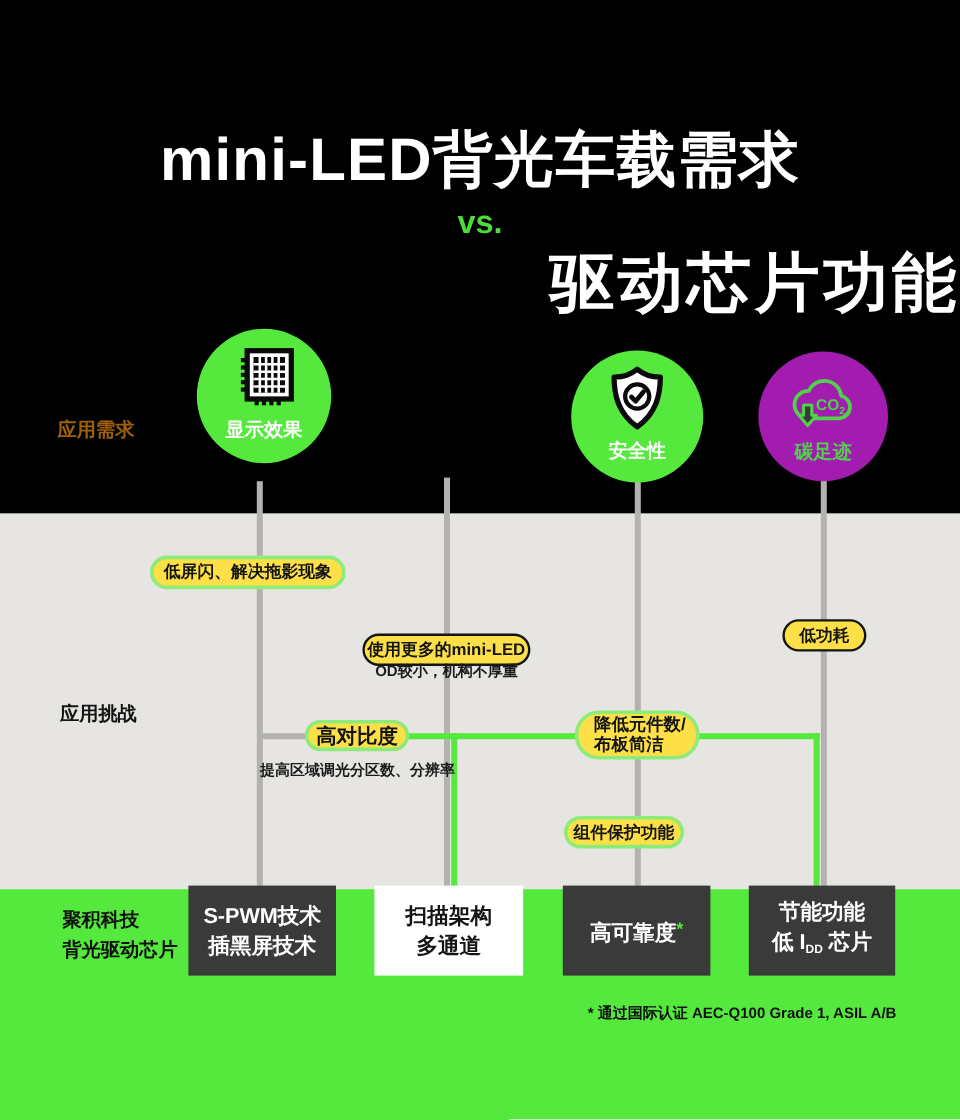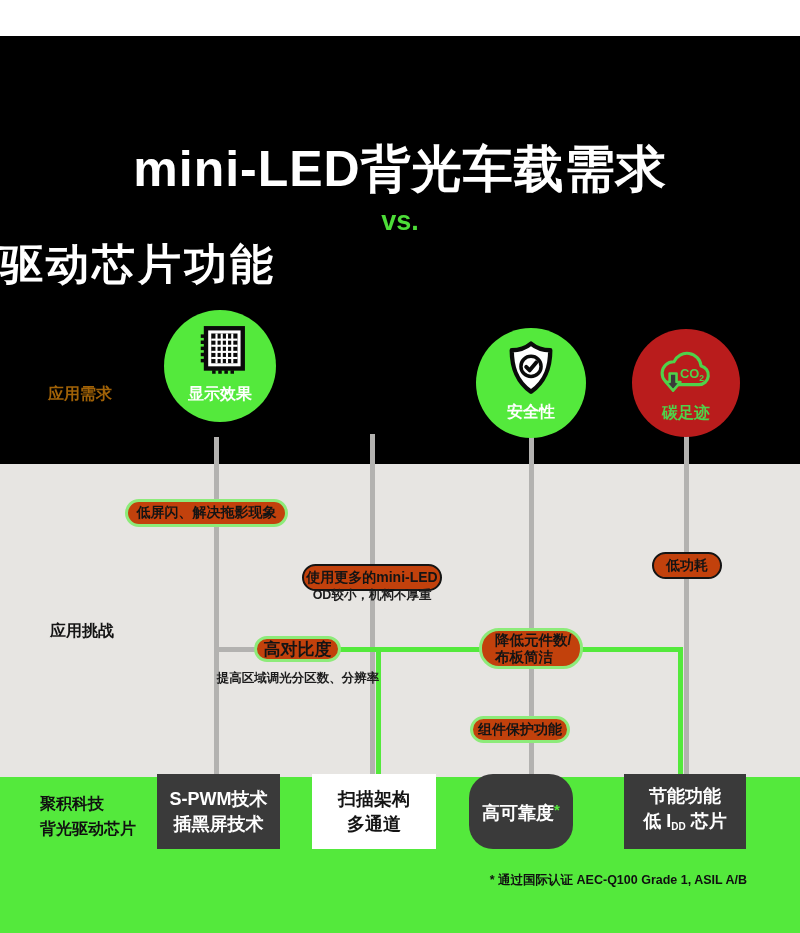--- a/index.html
+++ b/index.html
@@ -5,7 +5,7 @@
   html,body{margin:0;padding:0;background:#ffffff;}
   #stage{position:relative;width:800px;height:933px;overflow:hidden;
          font-family:"Liberation Sans","DejaVu Sans",sans-serif;font-weight:700;}
-  .abs{position:absolute;margin-top:36px;}
+  .abs{position:absolute;}
   
   .sec-black{left:0;top:0;width:800px;height:428px;background:#000000;}
   .sec-gray{left:0;top:428px;width:800px;height:313px;background:#e7e5e2;}

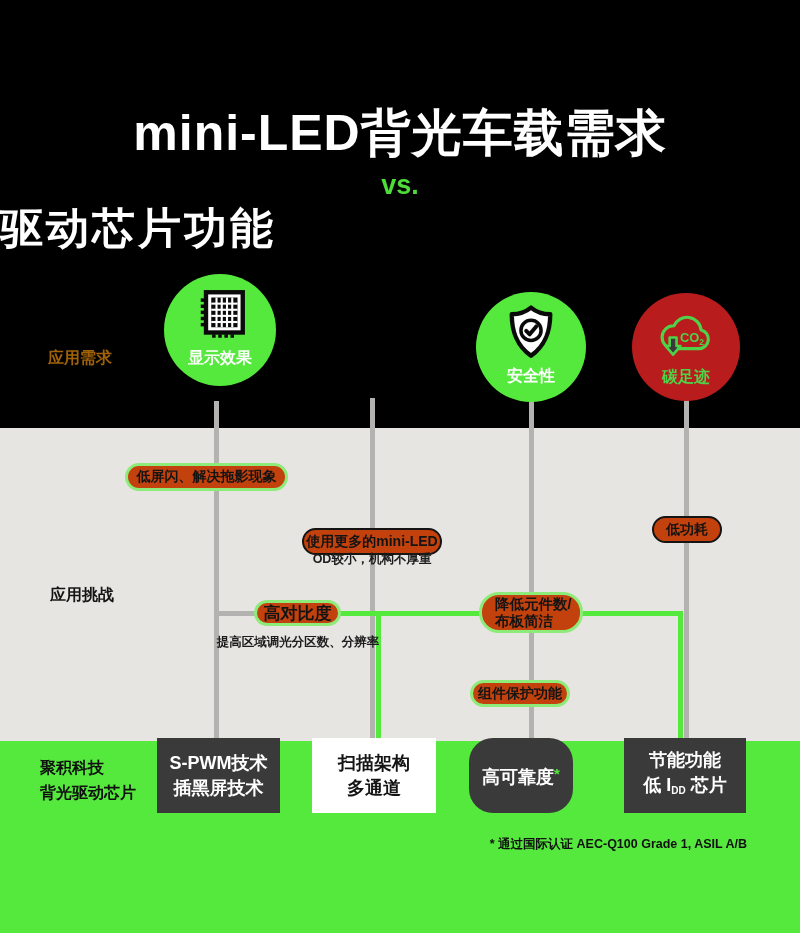--- a/index.html
+++ b/index.html
@@ -14,8 +14,8 @@
   .title1{left:0;top:100px;width:800px;text-align:center;color:#ffffff;
           font-size:50px;letter-spacing:1px;}
   .vs{left:0;top:170px;width:800px;text-align:center;color:#4ddd38;font-size:27px;}
-  .title2{left:0;top:200px;width:800px;text-align:left;color:#ffffff;
-          font-size:43px;letter-spacing:3px;}
+  .title2{left:0;top:200px;width:800px;text-align:right;color:#ffffff;
+          font-size:54px;letter-spacing:3px;}
   
   .needs-label{left:48px;top:348px;color:#a16207;font-size:16px;}
   .challenges-label{left:50px;top:585px;color:#141414;font-size:16px;}

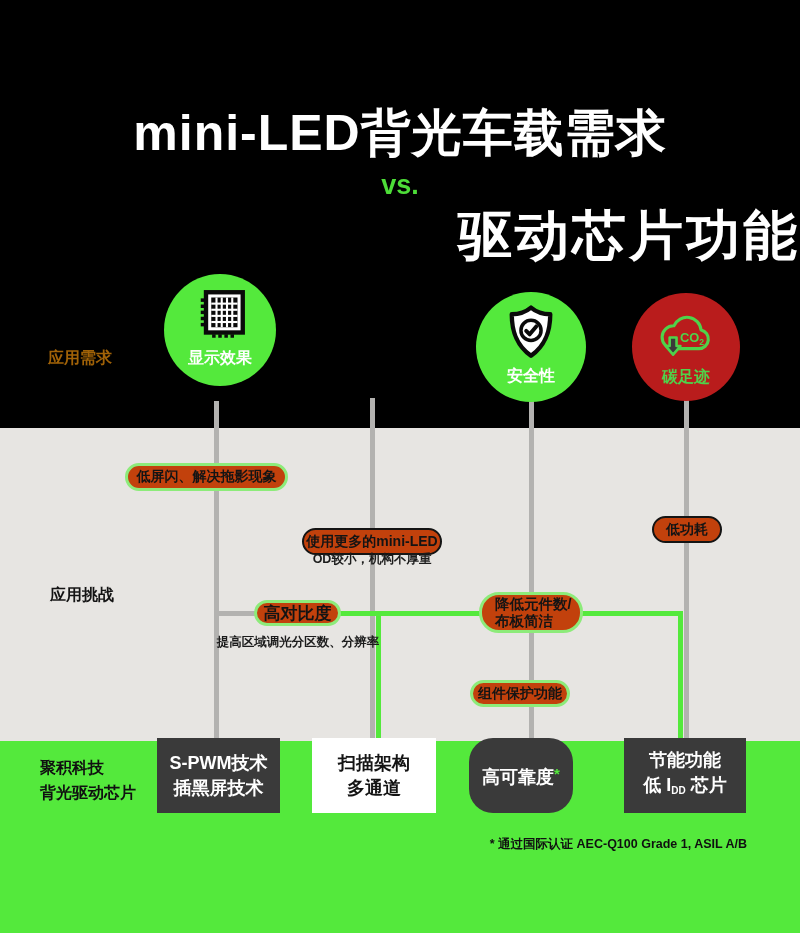--- a/index.html
+++ b/index.html
@@ -23,7 +23,7 @@
   .circle{border-radius:50%;display:flex;flex-direction:column;align-items:center;
           justify-content:flex-start;padding-top:13px;box-sizing:border-box;gap:5px;}
   .circle.green{background:#54e93c;}
-  .circle.dark{background:#b91c1c;}
+  .circle.dark{background:#a21caf;}
   .circle .clabel{font-size:16px;}
   .circle.green .clabel{color:#ffffff;}
   .circle.dark .clabel{color:#4fd24a;}

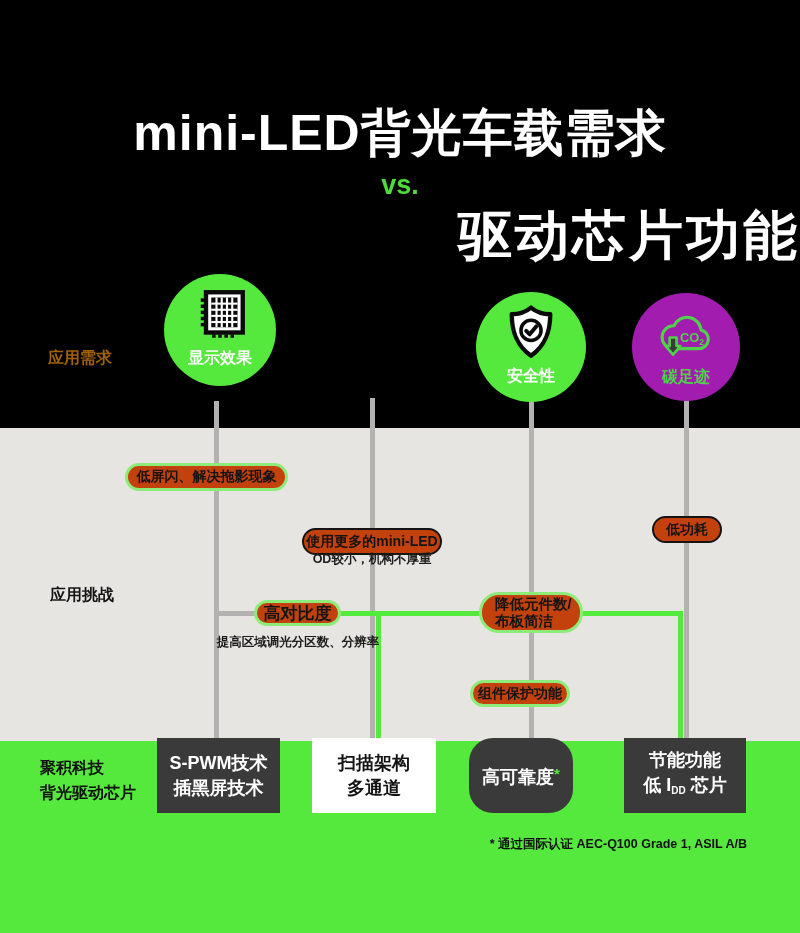--- a/index.html
+++ b/index.html
@@ -31,7 +31,7 @@
   .gline{background:#b3b2b0;}
   .greenline{background:#54e93c;}
   
-  .pill{background:#c2410c;border-radius:999px;display:flex;align-items:center;
+  .pill{background:#fde047;border-radius:999px;display:flex;align-items:center;
         justify-content:center;box-sizing:border-box;color:#141414;font-size:14px;}
   .pill.gborder{border:3px solid #8deb7a;}
   .pill.bborder{border:2.5px solid #141414;}

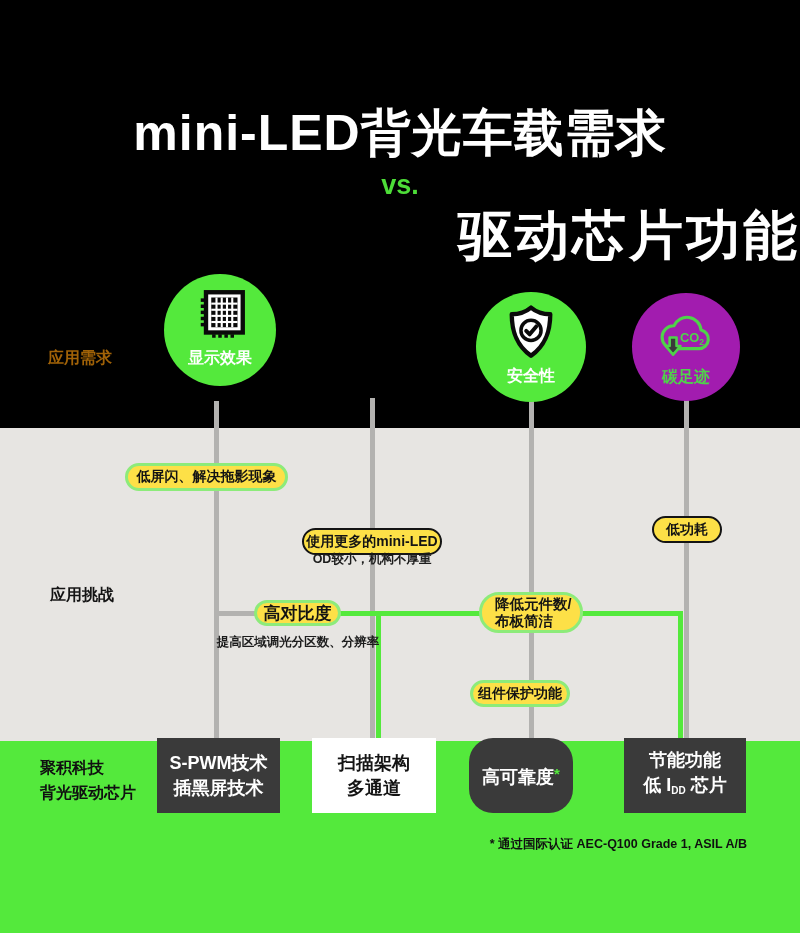--- a/index.html
+++ b/index.html
@@ -37,7 +37,7 @@
   .pill.bborder{border:2.5px solid #141414;}
   .note{color:#1c1c1c;font-size:12.5px;text-align:center;}
   
-  .company{left:40px;top:755px;color:#101010;font-size:16px;line-height:25px;}
+  .company{left:52px;top:755px;color:#101010;font-size:16px;line-height:25px;}
   .box{top:738px;height:75px;display:flex;flex-direction:column;align-items:center;
        justify-content:center;text-align:center;font-size:18px;line-height:25px;box-sizing:border-box;}
   .box.dark{background:#3a3a3a;color:#ffffff;}

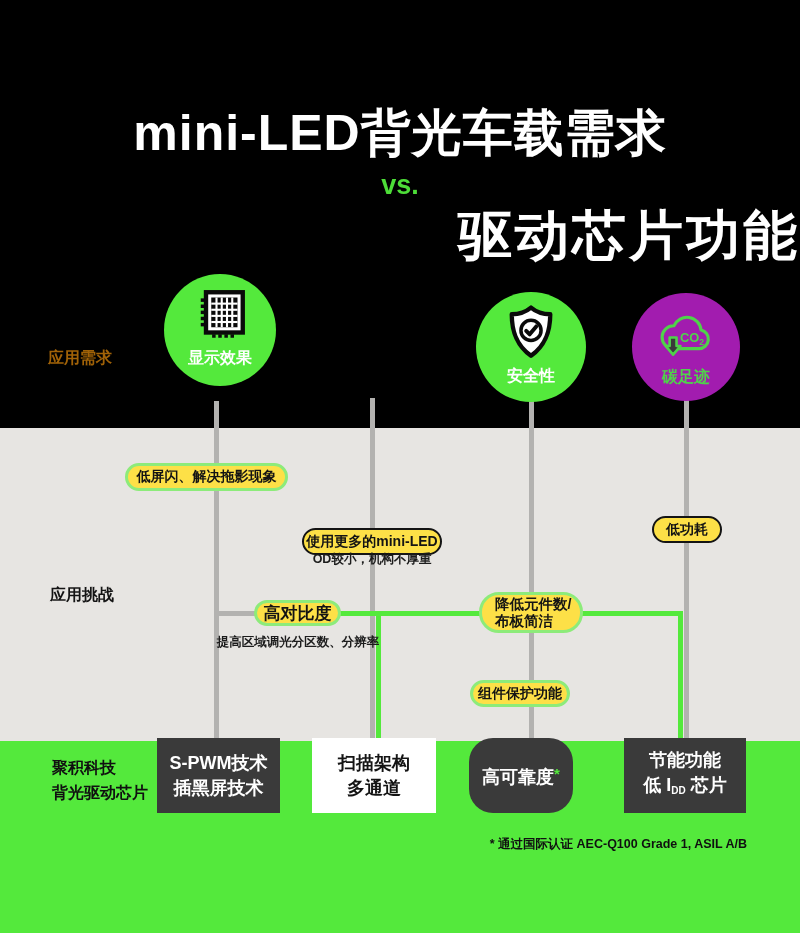--- a/index.html
+++ b/index.html
@@ -162,7 +162,7 @@
     <div>多通道</div>
   </div>
 
-  <div class="abs box dark" style="left:469px;width:104px;border-radius:24px;">
+  <div class="abs box dark" style="left:469px;width:123px;">
     <div><span>高可靠度</span><span class="star">*</span></div>
   </div>
 

